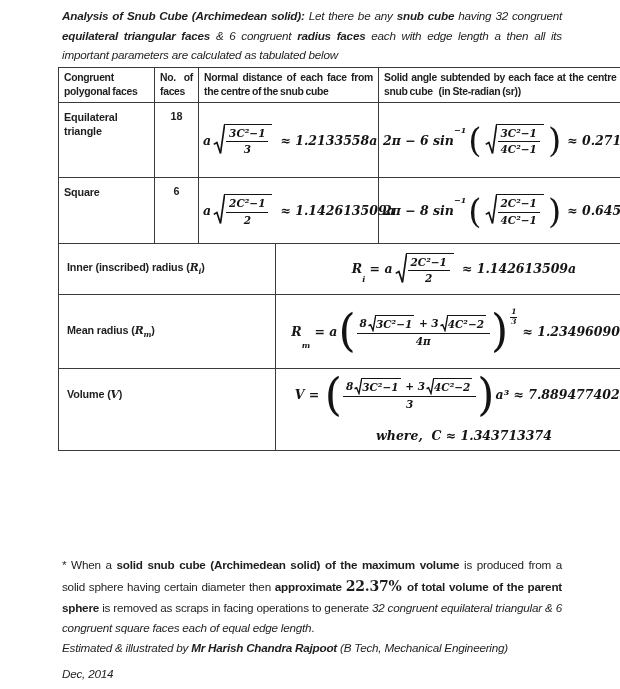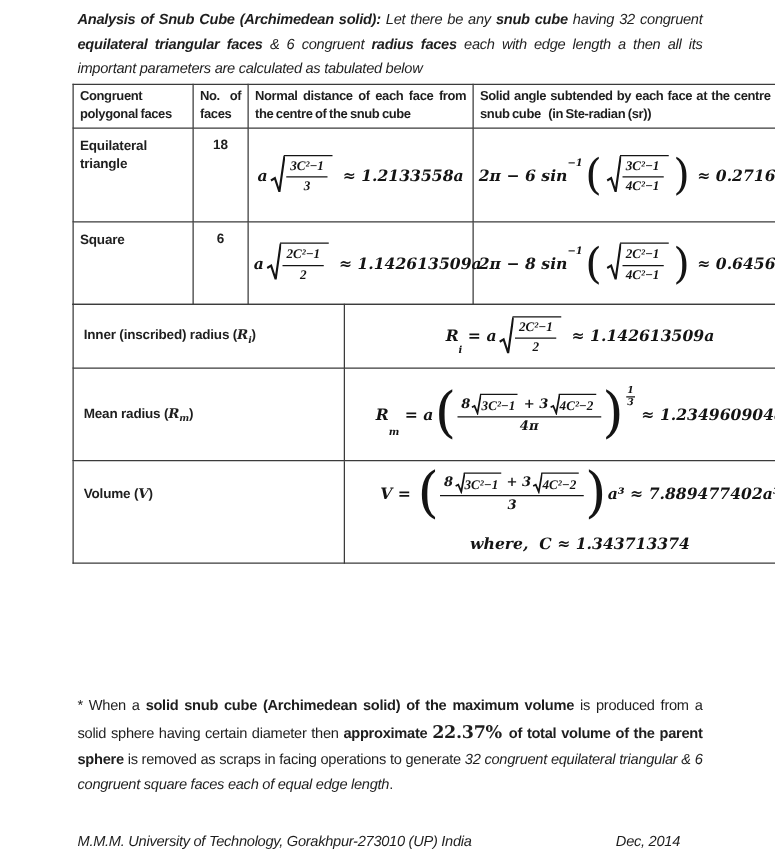--- a/index.html
+++ b/index.html
@@ -51,7 +51,7 @@
   .frac .den { padding-top: 1px; text-align: center; }
   .sqrt { display: inline-flex; align-items: stretch; margin: 0 3px 0 2px; }
   .rsvg { width: 12px; align-self: stretch; height: auto; min-height: 0; flex: 0 0 12px; }
-  .rbody { border-top: 1.3px solid #141414; padding: 2px 4px 0 2px; display: flex; align-items: flex-end; margin-left: -1px; font-family: Liberation Serif, serif; }
+  .rbody { border-top: 1.3px solid #141414; padding: 2px 4px 0 2px; display: flex; align-items: center; margin-left: -1px; }
   .sqrt.sm { margin: 0 1px; }
   .sqrt.sm .rsvg { width: 8px; flex-basis: 8px; }
   .sqrt.sm .rbody { padding: 1px 2px 0 1px; border-top-width: 1.1px; }

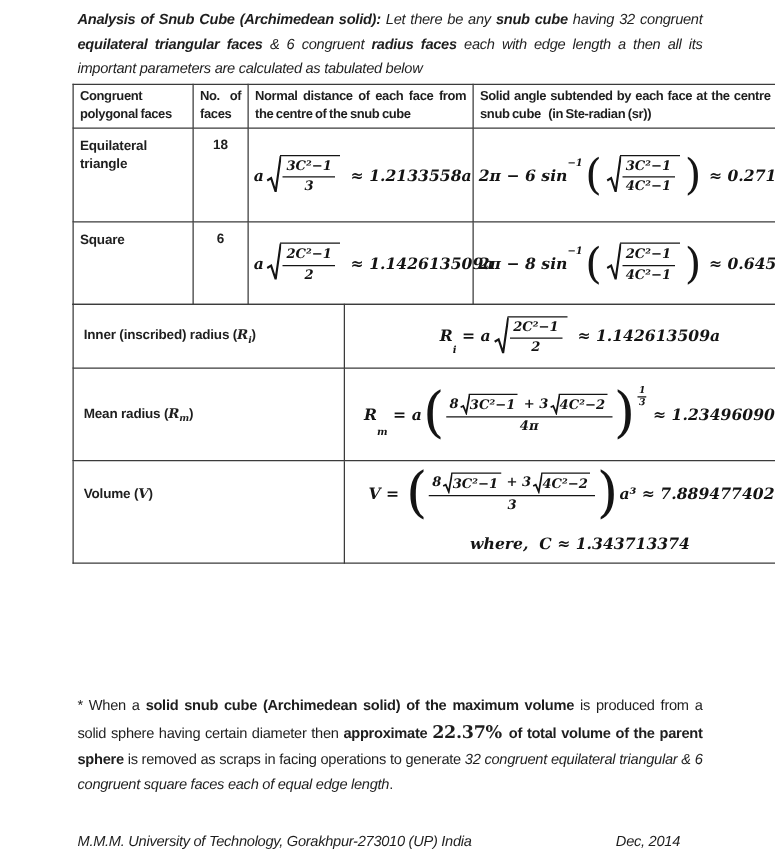--- a/index.html
+++ b/index.html
@@ -264,6 +264,7 @@
 
   <p class="para note"><span>* When a </span><b>solid snub cube (Archimedean solid) of the maximum volume </b><span>is produced from a solid sphere having certain diameter then </span><b>approximate </b><b class="serifnum">22.37% </b><b>of total volume of the parent sphere </b><span>is removed as scraps in facing operations to generate </span><span class="emph">32 congruent equilateral triangular &amp; 6 congruent square faces each of equal edge length</span><span>.</span></p>
 
+  <p class="byline"><span>Estimated &amp; illustrated by </span><b>Mr Harish Chandra Rajpoot </b><span>(B Tech, Mechanical Engineering)</span></p>
 
   <div class="footerline">
     <span>M.M.M. University of Technology, Gorakhpur-273010 (UP) India</span>

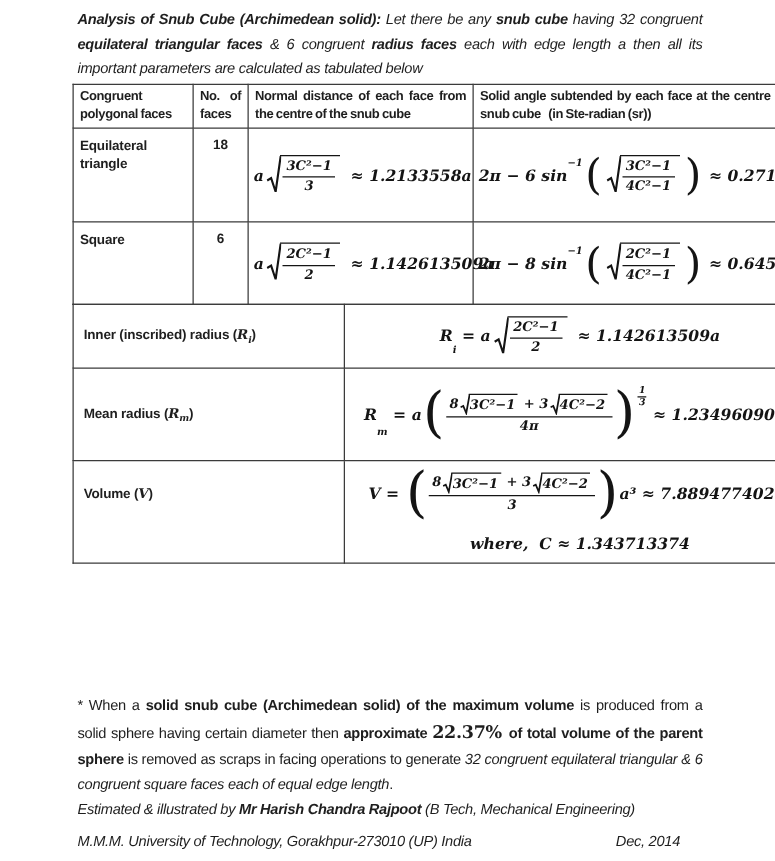--- a/index.html
+++ b/index.html
@@ -267,7 +267,6 @@
   <p class="byline"><span>Estimated &amp; illustrated by </span><b>Mr Harish Chandra Rajpoot </b><span>(B Tech, Mechanical Engineering)</span></p>
 
   <div class="footerline">
-    <span>M.M.M. University of Technology, Gorakhpur-273010 (UP) India</span>
     <span>Dec, 2014</span>
   </div>
 

